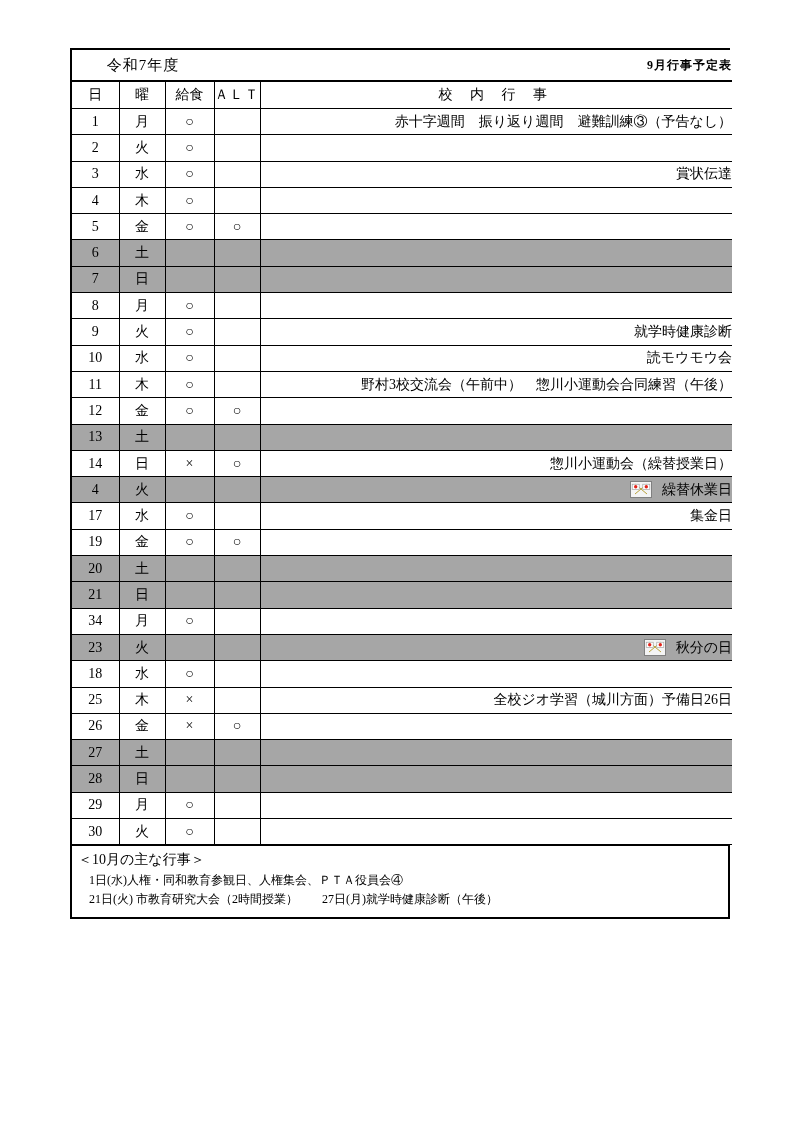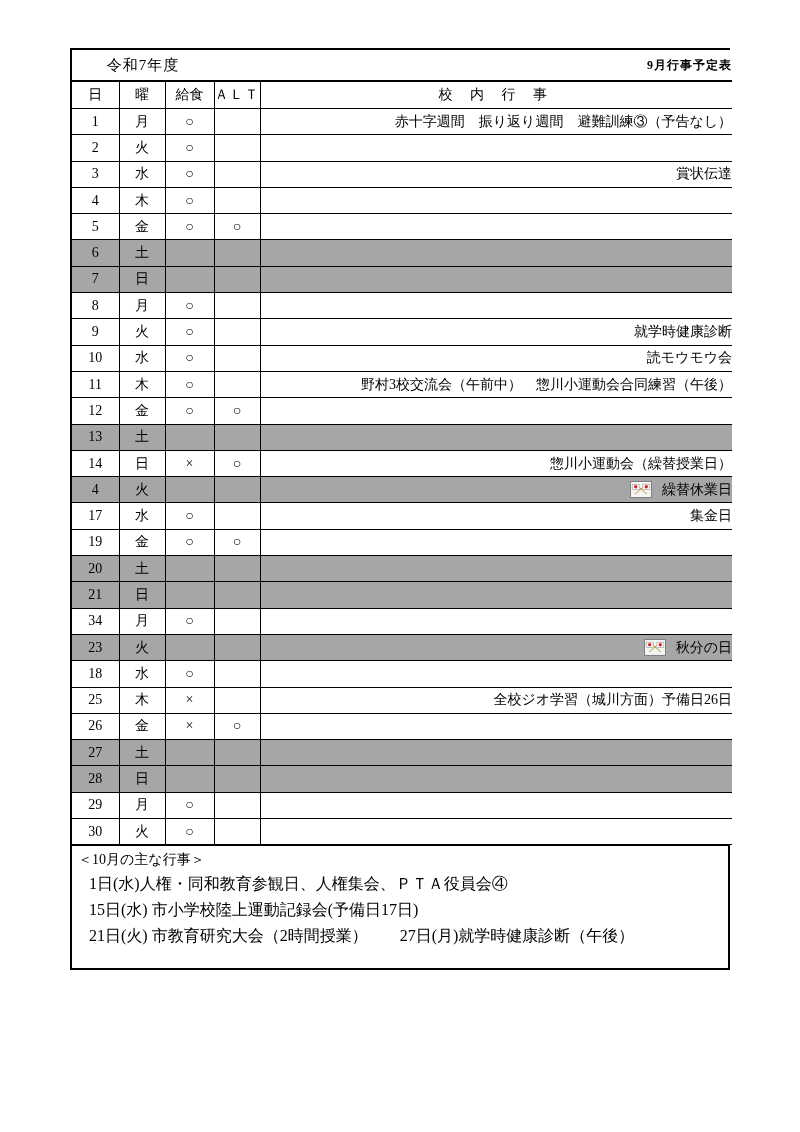--- a/index.html
+++ b/index.html
@@ -123,7 +123,7 @@
   
   .notes {
     border-top: 1.6px solid #000000;
-    padding: 3px 6px 19px 6px;
+    padding: 3px 6px 7px 6px;
     background: #ffffff;
   }
   .notes-title {

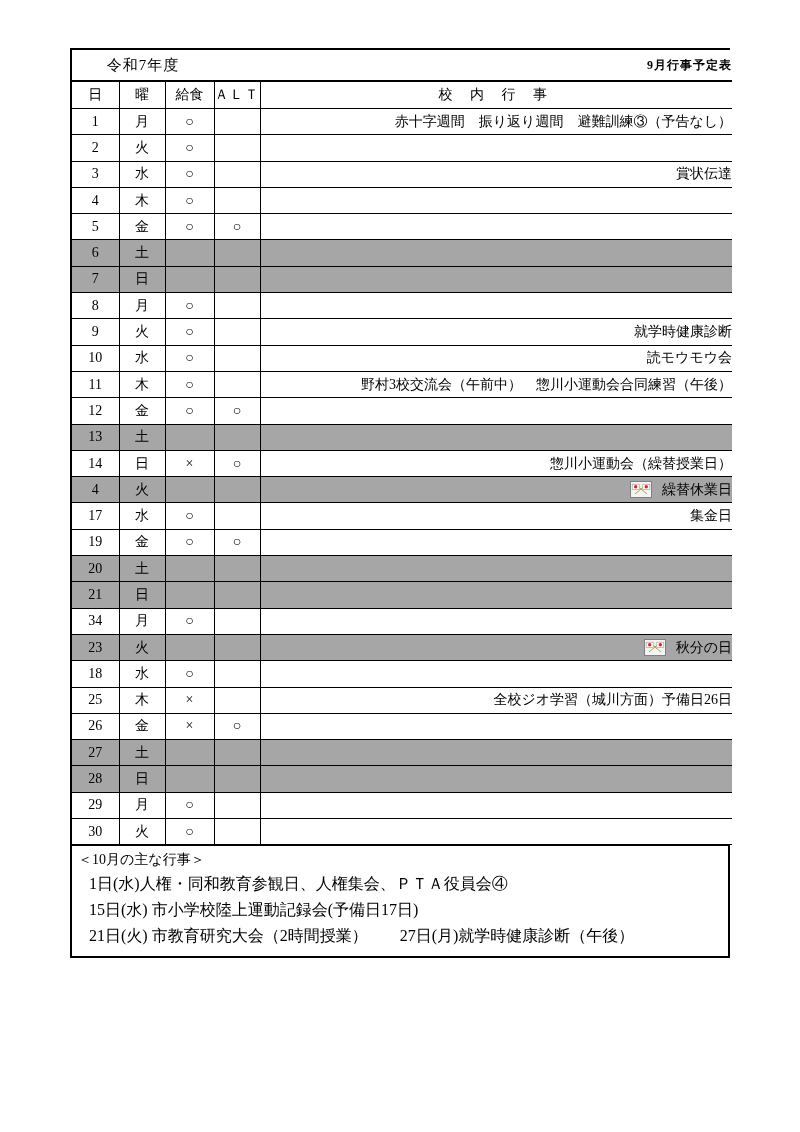--- a/index.html
+++ b/index.html
@@ -132,7 +132,7 @@
     white-space: nowrap;
   }
   .notes-line {
-    font-size: 16px;
+    font-size: 12px;
     line-height: 1.62;
     padding-left: 11px;
     white-space: nowrap;

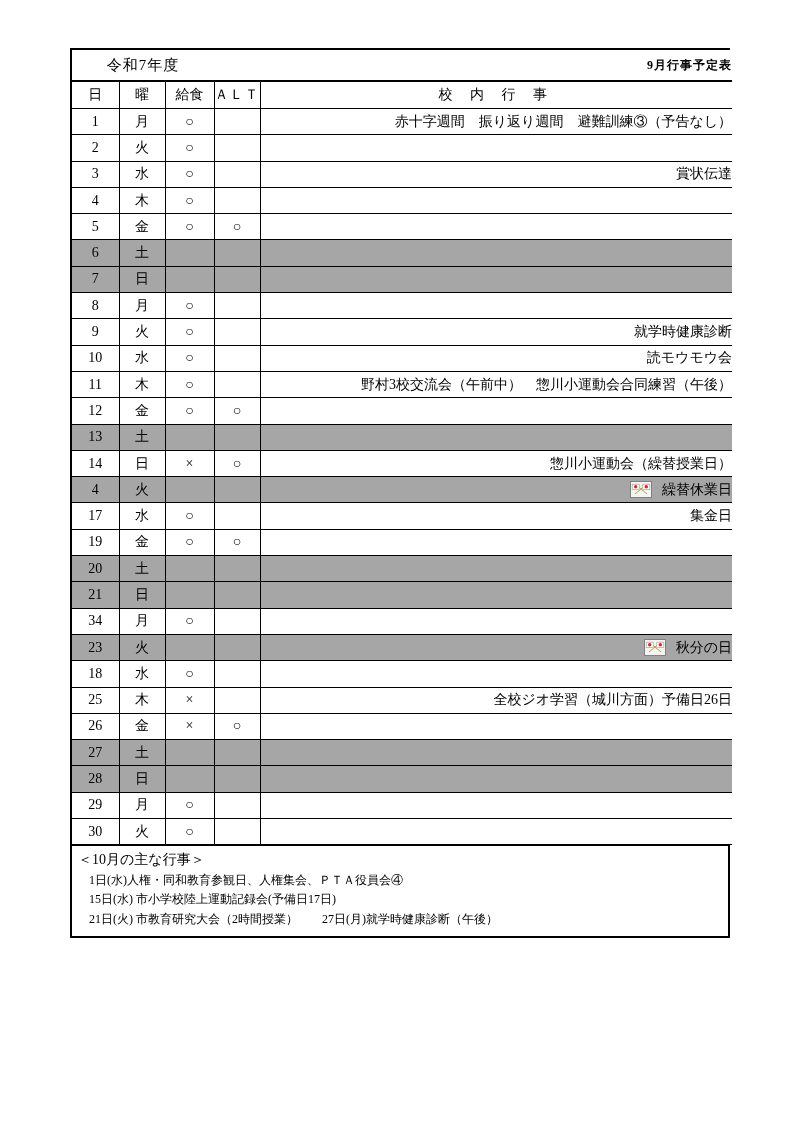--- a/index.html
+++ b/index.html
@@ -386,7 +386,6 @@
       <div class="notes-title">＜10月の主な行事＞</div>
       <div class="notes-body">
           <div class="notes-line">1日(水)人権・同和教育参観日、人権集会、ＰＴＡ役員会④</div>
-          <div class="notes-line">15日(水) 市小学校陸上運動記録会(予備日17日)</div>
           <div class="notes-line">21日(火) 市教育研究大会（2時間授業）　　27日(月)就学時健康診断（午後）</div>
         </div>
     </div>

